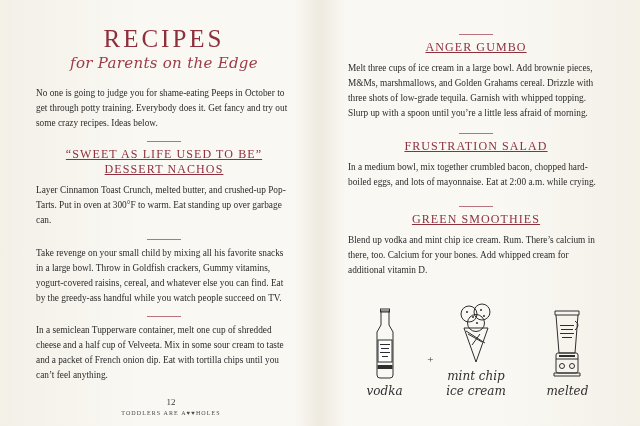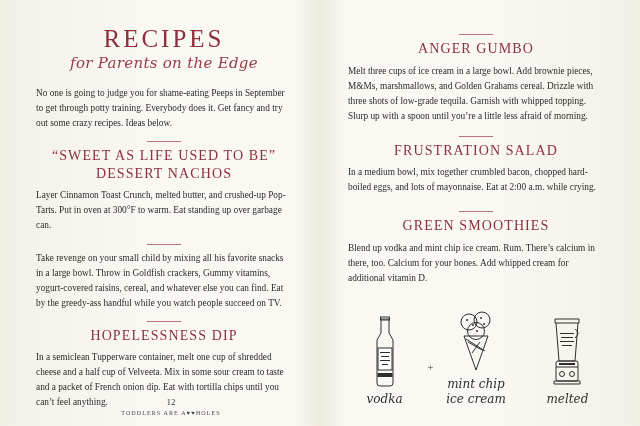--- a/index.html
+++ b/index.html
@@ -86,10 +86,11 @@
   }
   .recipe-title {
     color: #8e2f3e;
-    font-size: 14px;
+    font-size: 12px;
     letter-spacing: 1.1px;
     font-family: "Liberation Serif", serif;
     line-height: 1.25;
+    text-decoration: underline;
   }
   .footer {
     position: absolute;

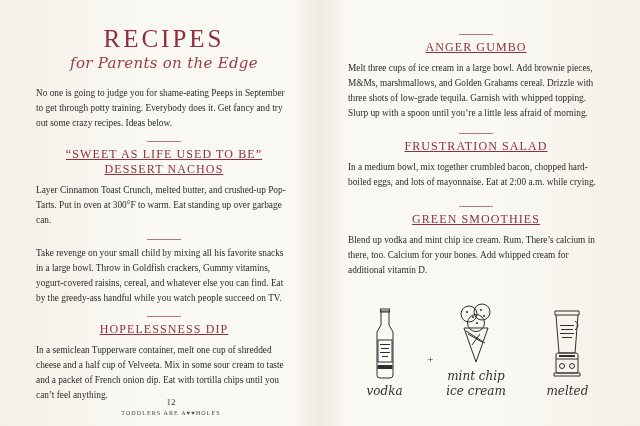--- a/index.html
+++ b/index.html
@@ -153,7 +153,7 @@
           <div class="sub-title">for Parents on the Edge</div>
         </div>
 
-        <p class="body">No one is going to judge you for shame-eating Peeps in September to get through potty training. Everybody does it. Get fancy and try out some crazy recipes. Ideas below.</p>
+        <p class="body">No one is going to judge you for shame-eating Peeps in October to get through potty training. Everybody does it. Get fancy and try out some crazy recipes. Ideas below.</p>
 
         <div class="recipe">
           <div class="recipe-head">

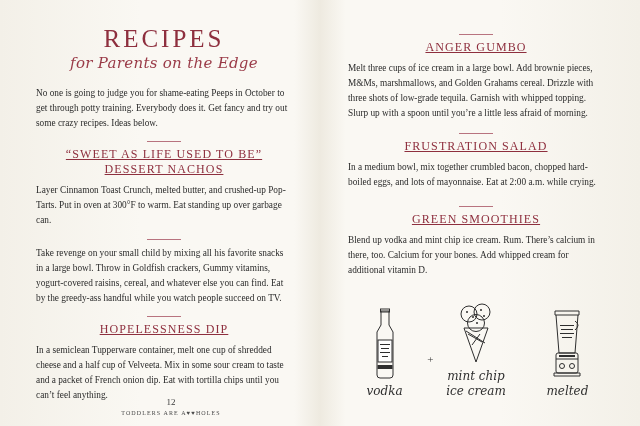--- a/index.html
+++ b/index.html
@@ -173,7 +173,6 @@
         <div class="recipe">
           <div class="recipe-head">
             <div class="rule"></div>
-            <div class="recipe-title">HOPELESSNESS DIP</div>
           </div>
           <p class="body">In a semiclean Tupperware container, melt one cup of shredded cheese and a half cup of Velveeta. Mix in some sour cream to taste and a packet of French onion dip. Eat with tortilla chips until you can’t feel anything.</p>
         </div>

